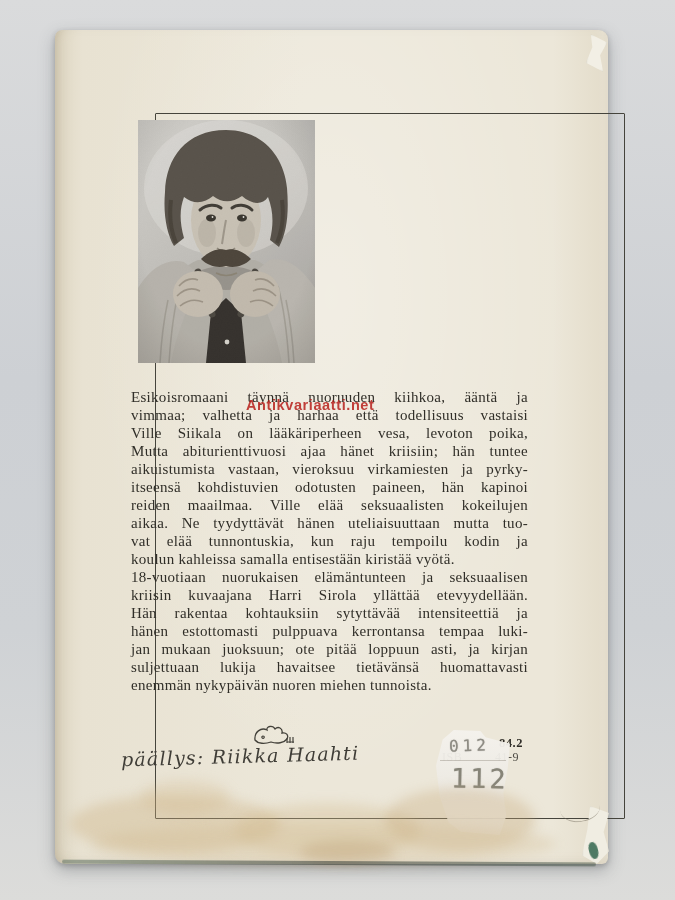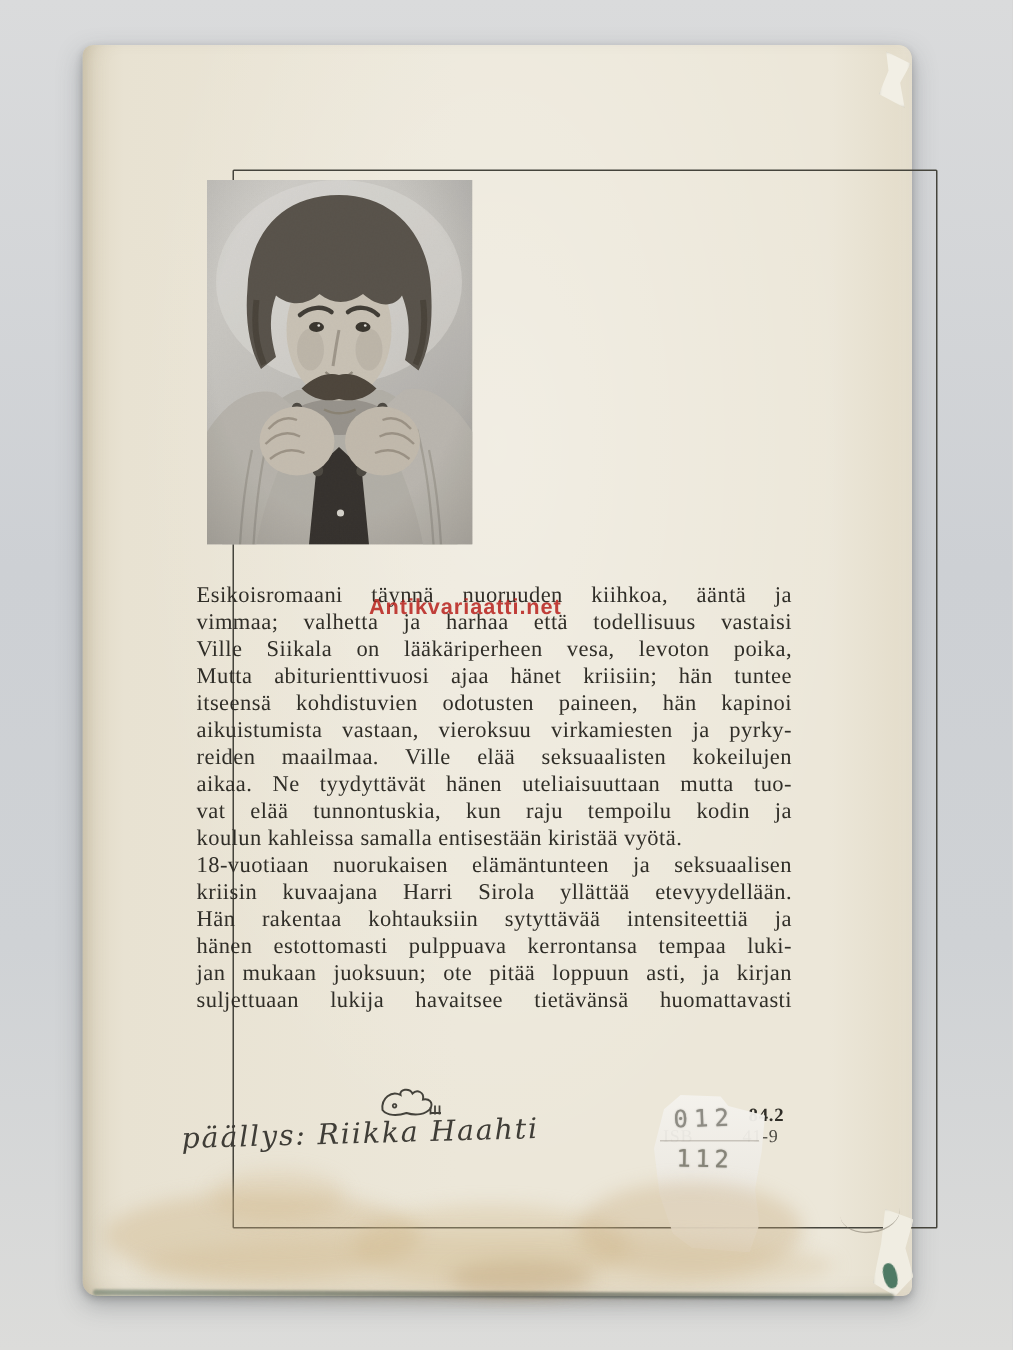--- a/index.html
+++ b/index.html
@@ -178,8 +178,8 @@
       <div class="bline just">vimmaa; valhetta ja harhaa että todellisuus vastaisi</div>
       <div class="bline just">Ville Siikala on lääkäriperheen vesa, levoton poika,</div>
       <div class="bline just">Mutta abiturienttivuosi ajaa hänet kriisiin; hän tuntee</div>
+      <div class="bline just">aikuistumista vastaan, vieroksuu virkamiesten ja pyrky-</div>
       <div class="bline just">itseensä kohdistuvien odotusten paineen, hän kapinoi</div>
-      <div class="bline just">aikuistumista vastaan, vieroksuu virkamiesten ja pyrky-</div>
       <div class="bline just">reiden maailmaa. Ville elää seksuaalisten kokeilujen</div>
       <div class="bline just">aikaa. Ne tyydyttävät hänen uteliaisuuttaan mutta tuo-</div>
       <div class="bline just">vat elää tunnontuskia, kun raju tempoilu kodin ja</div>

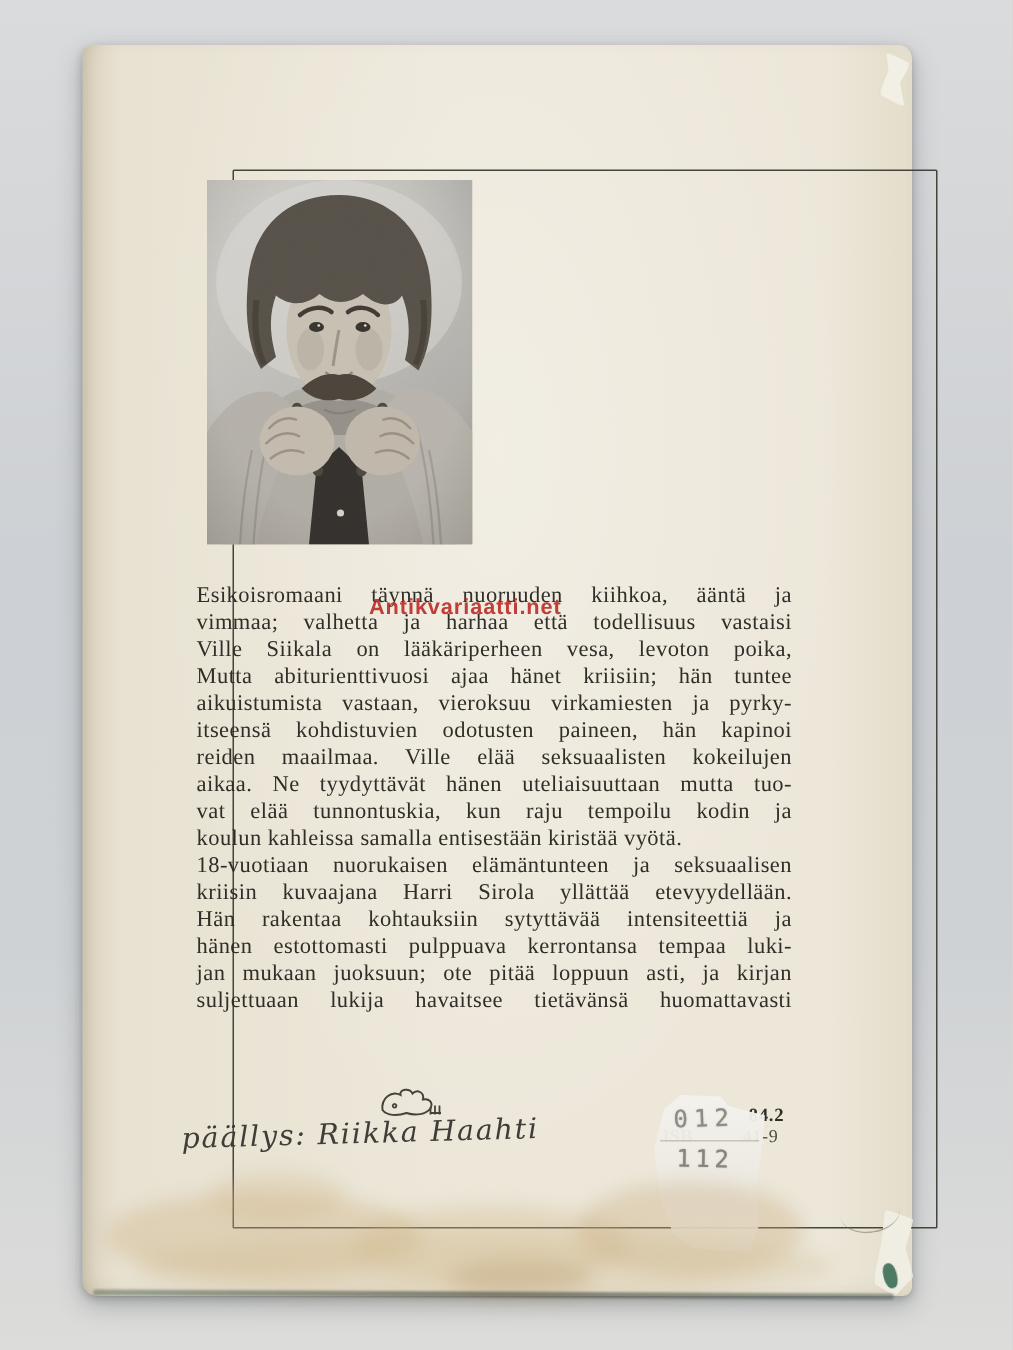--- a/index.html
+++ b/index.html
@@ -190,6 +190,7 @@
       <div class="bline just">hänen estottomasti pulppuava kerrontansa tempaa luki-</div>
       <div class="bline just">jan mukaan juoksuun; ote pitää loppuun asti, ja kirjan</div>
       <div class="bline just">suljettuaan lukija havaitsee tietävänsä huomattavasti</div>
+      <div class="bline">enemmän nykypäivän nuoren miehen tunnoista.</div>
     </div>
 
   <div id="watermark">Antikvariaatti.net</div>

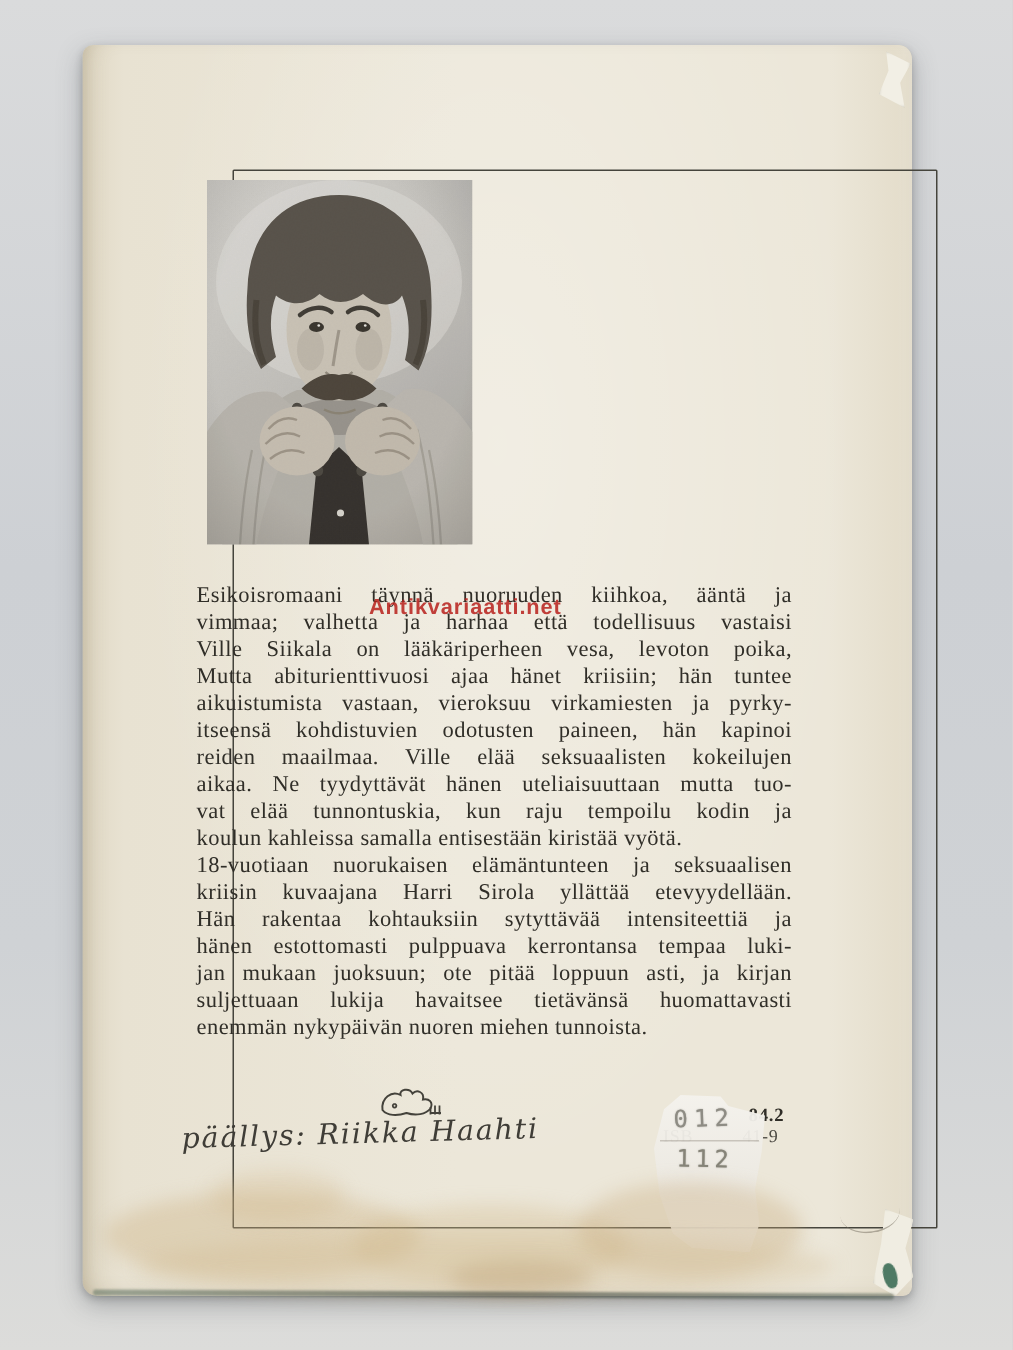--- a/index.html
+++ b/index.html
@@ -74,7 +74,7 @@
     text-shadow:0 0 1px rgba(142,140,132,0.8);
   }
   #stamp-top{left:13px;top:6px;font-size:16px;letter-spacing:4px;transform:rotate(-2deg);}
-  #stamp-bottom{left:15px;top:33px;font-size:16px;letter-spacing:3px;transform:rotate(1deg);color:#868478;}
+  #stamp-bottom{left:15px;top:33px;font-size:27px;letter-spacing:3px;transform:rotate(1deg);color:#868478;}
   
   .stain{position:absolute;border-radius:50%;filter:blur(6px);}
   #stain1{left:70px;top:795px;width:210px;height:58px;background:rgba(203,174,126,0.35);}

